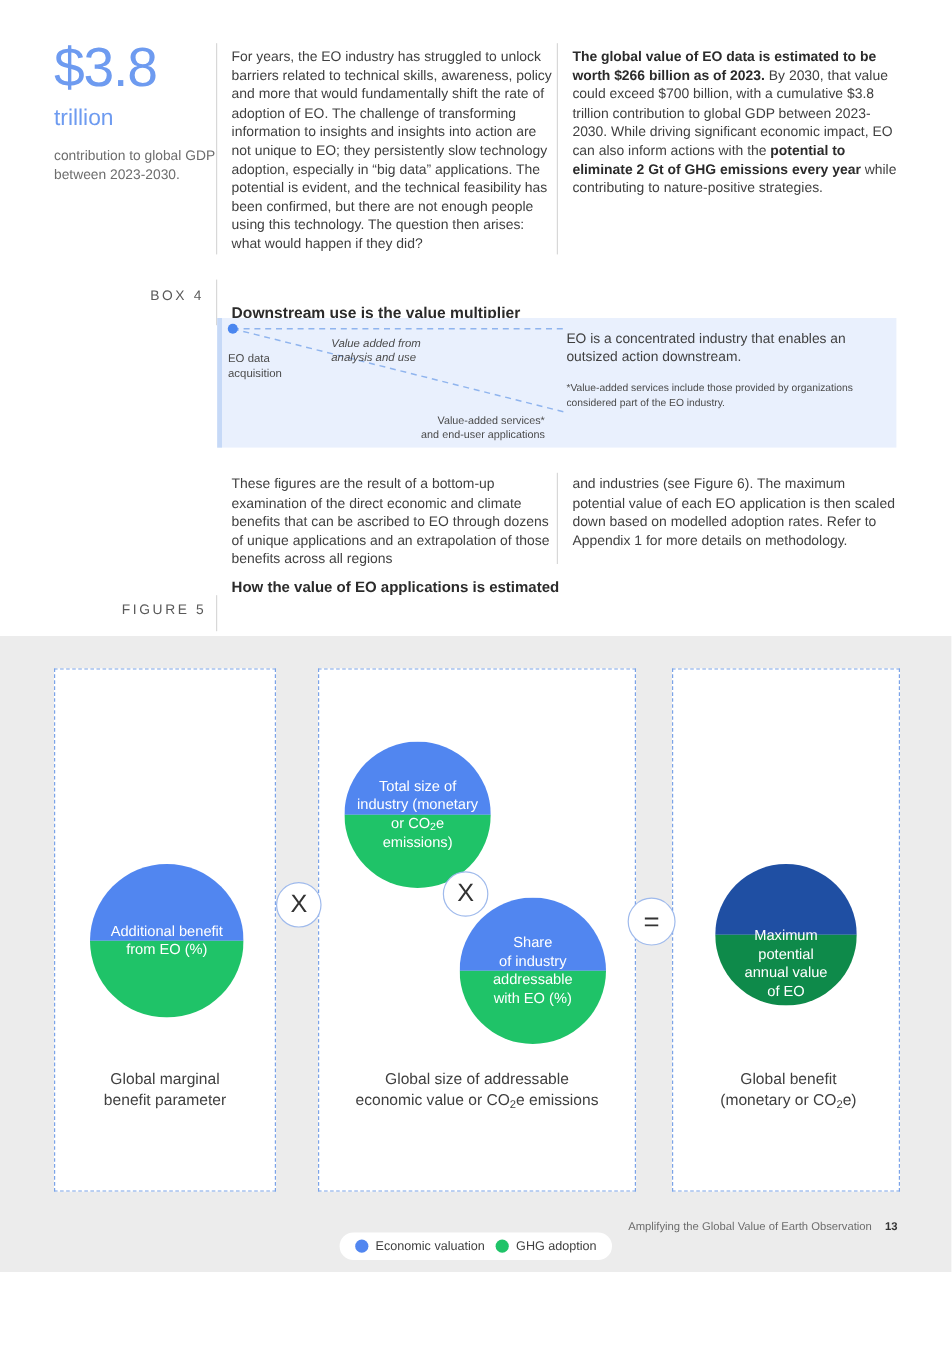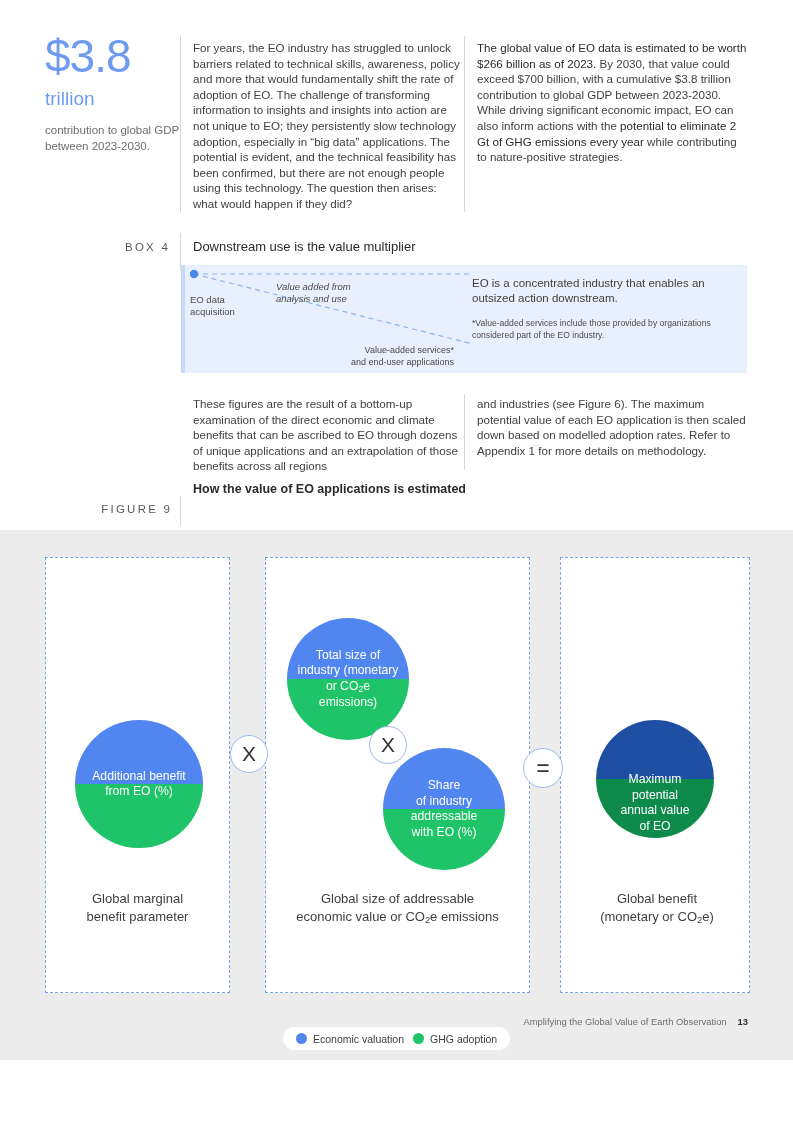--- a/index.html
+++ b/index.html
@@ -27,7 +27,7 @@
   .col-rule { position:absolute; background:#d8d8d8; width:1px; }
 
   .body-col { position:absolute; font-size:11.6px; line-height:15.6px; color:#3f3f3f; }
-  .body-col b { font-weight:400; color:#2b2b2b; }
+  .body-col b { font-weight:700; color:#2b2b2b; }
   .col-a { left:193px; top:40px; width:268px; }
   .col-b { left:477px; top:40px; width:270px; }
 

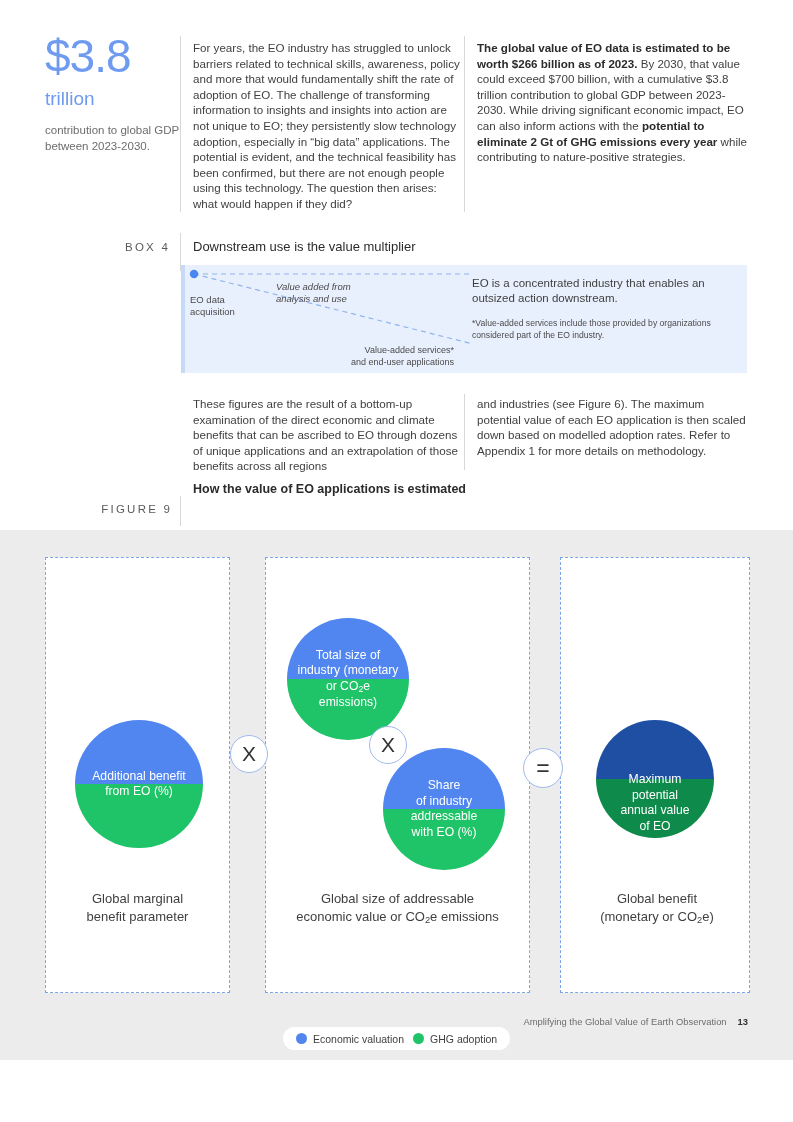--- a/index.html
+++ b/index.html
@@ -38,8 +38,8 @@
   }
   .box4-label { left:60px; top:241px; width:110px; }
   .box4-title {
-    position:absolute; left:193px; top:239px; width:430px;
-    font-size:13px; font-weight:400; color:#2b2b2b;
+    position:absolute; left:193px; top:253px; width:430px;
+    font-size:13px; font-weight:700; color:#2b2b2b;
   }
   .box4-rule { left:180px; top:233px; height:38px; }
 

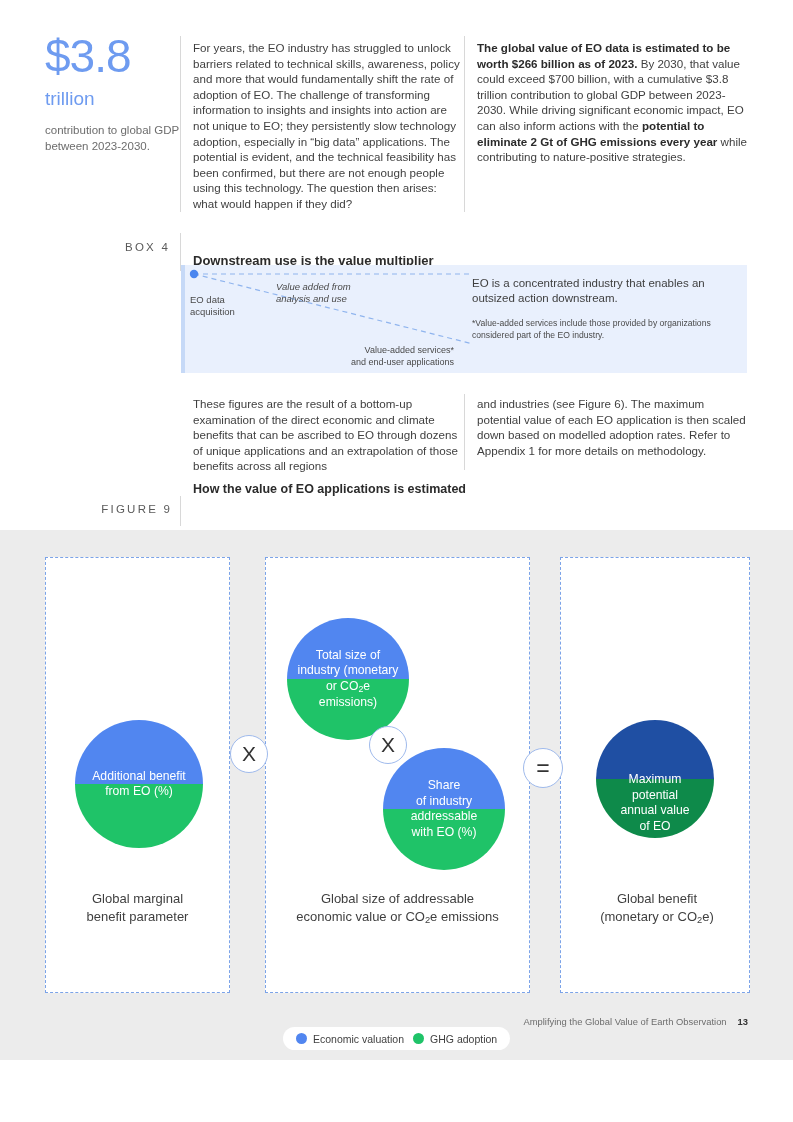--- a/index.html
+++ b/index.html
@@ -197,7 +197,7 @@
   <div class="body-col col-c">These figures are the result of a bottom-up examination of the direct economic and climate benefits that can be ascribed to EO through dozens of unique applications and an extrapolation of those benefits across all regions</div>
   <div class="body-col col-d">and industries (see Figure 6). The maximum potential value of each EO application is then scaled down based on modelled adoption rates. Refer to Appendix 1 for more details on methodology.</div>
 
-  <div class="box-label fig-label">FIGURE 9</div>
+  <div class="box-label fig-label">FIGURE 5</div>
   <div class="col-rule fig-rule"></div>
   <div class="fig-title">How the value of EO applications is estimated</div>
 </div>

